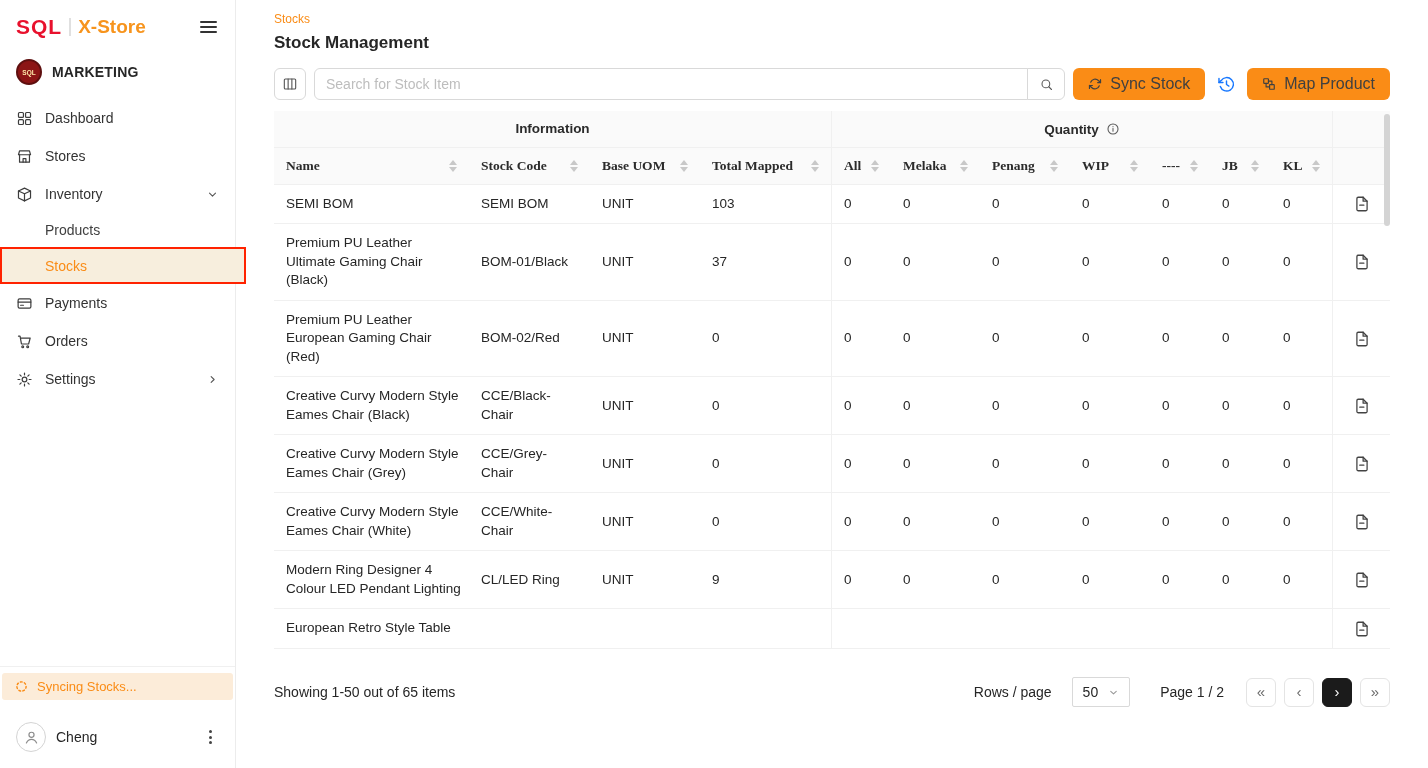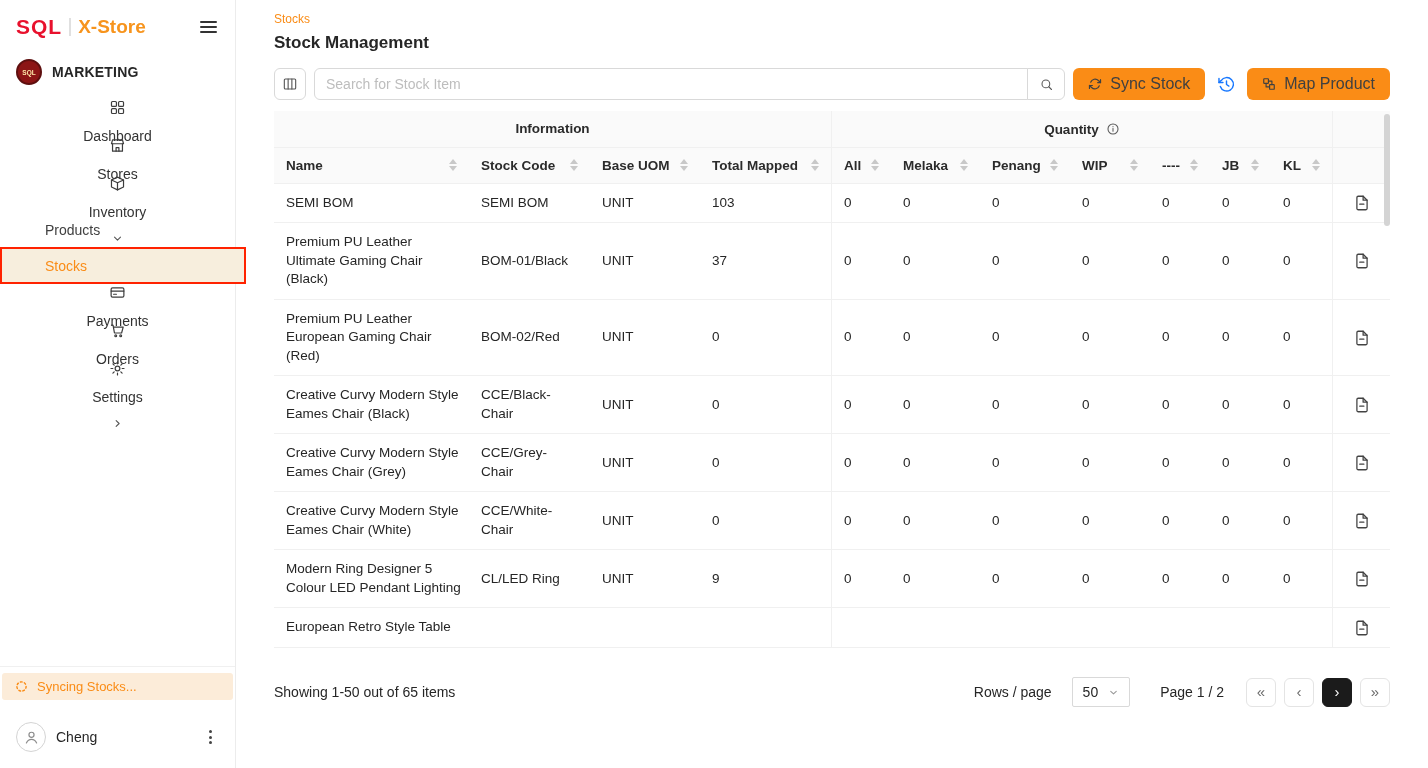--- a/index.html
+++ b/index.html
@@ -20,7 +20,7 @@
 .org-logo{width:26px;height:26px;border-radius:50%;background:#8c1515;border:2px solid #5e0f0f;color:#ffe9a8;font-size:6.5px;font-weight:700;display:flex;align-items:center;justify-content:center;}
 .org-name{font-size:14px;font-weight:600;color:#262626;letter-spacing:.2px;}
 .nav{padding:2px 0;}
-.nav-item{height:38px;display:flex;align-items:center;gap:12px;padding:0 16px;font-size:14px;color:#333;cursor:pointer;flex-direction:column;}
+.nav-item{height:38px;display:flex;align-items:center;gap:12px;padding:0 16px;font-size:14px;color:#333;cursor:pointer;}
 .nav-icon{width:17px;height:17px;color:#3d3d3d;flex:0 0 17px;}
 .nav-label{flex:1;}
 .chev{width:13px;height:13px;color:#555;flex:0 0 13px;}

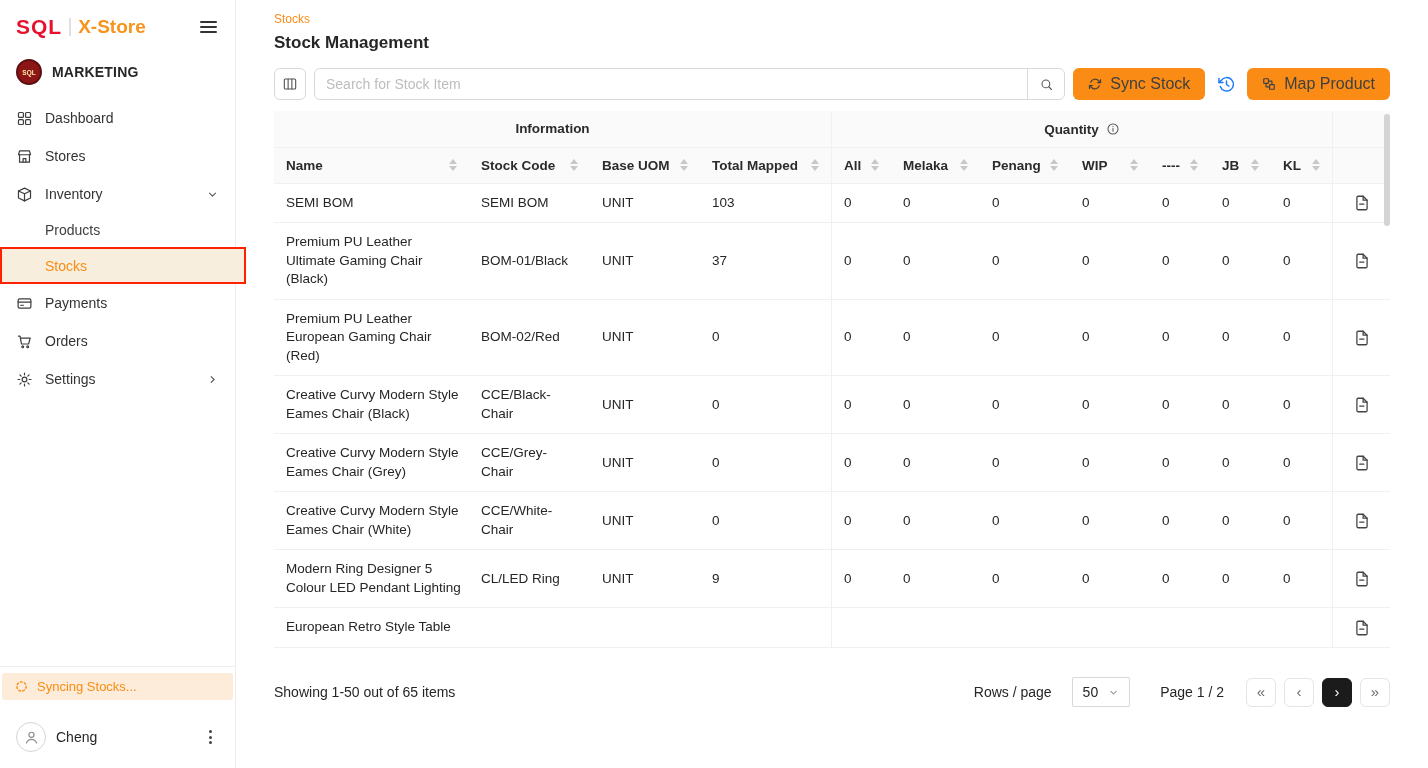--- a/index.html
+++ b/index.html
@@ -60,7 +60,7 @@
 thead th{background:#fafafa;border-bottom:1px solid #f0f0f0;padding:10px 12px;font-weight:600;color:#2b2b2b;text-align:left;}
 th.group-th{text-align:center;}
 .b-left{border-left:1px solid #f0f0f0;}
-.th-inner{display:flex;align-items:center;justify-content:space-between;gap:4px;}
+.th-inner{display:flex;align-items:center;justify-content:space-between;gap:4px;font-family:Liberation Serif, serif;}
 .sorter{display:inline-flex;flex-direction:column;gap:2px;flex:0 0 auto;}
 .sorter i{display:block;width:0;height:0;border-left:4px solid transparent;border-right:4px solid transparent;}
 .car-up{border-bottom:5px solid #c8c8c8;}

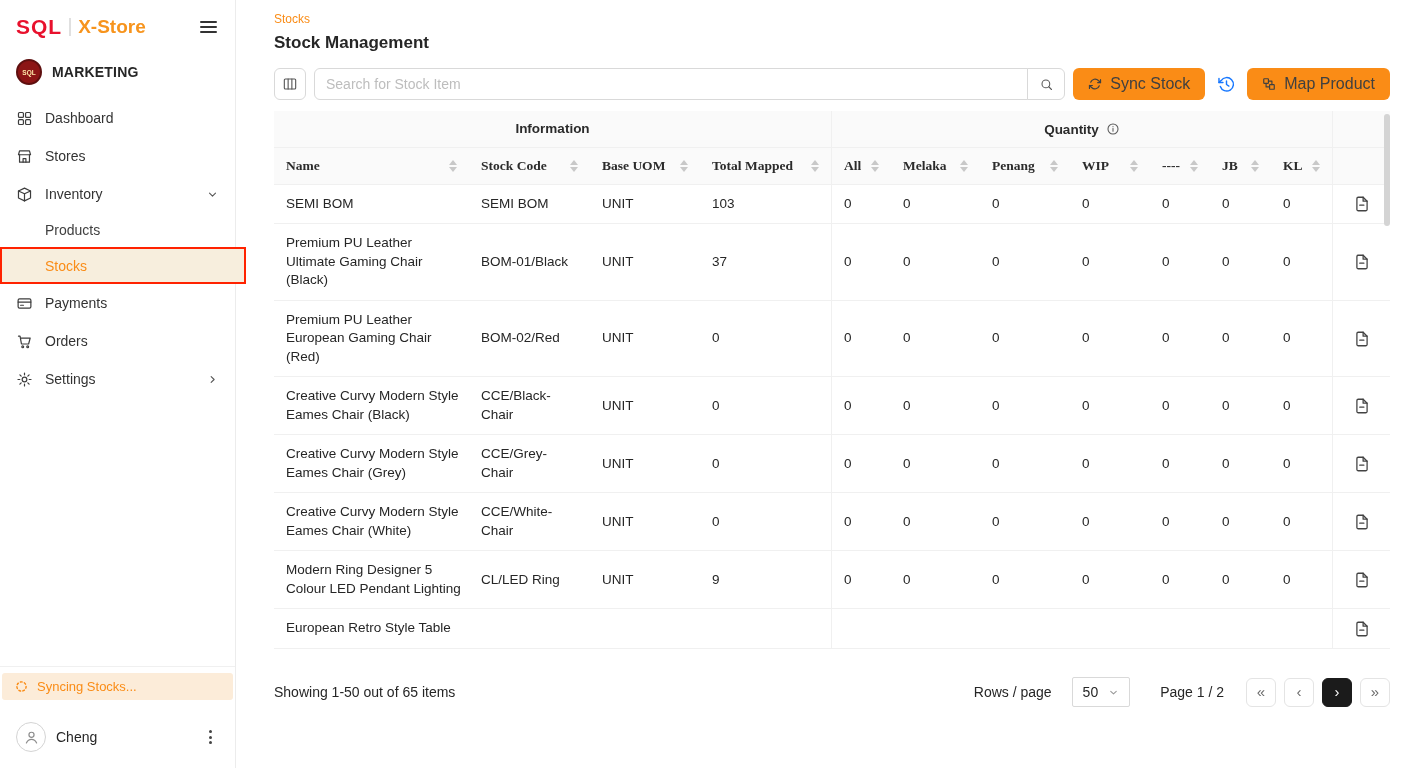--- a/index.html
+++ b/index.html
@@ -492,7 +492,7 @@
             </td>
           </tr>
           <tr>
-            <td class="name-cell">Modern Ring Designer 5 Colour LED Pendant Lighting</td>
+            <td class="name-cell">Modern Ring Designer 4 Colour LED Pendant Lighting</td>
             <td>CL/LED Ring</td>
             <td>UNIT</td>
             <td>9</td>

